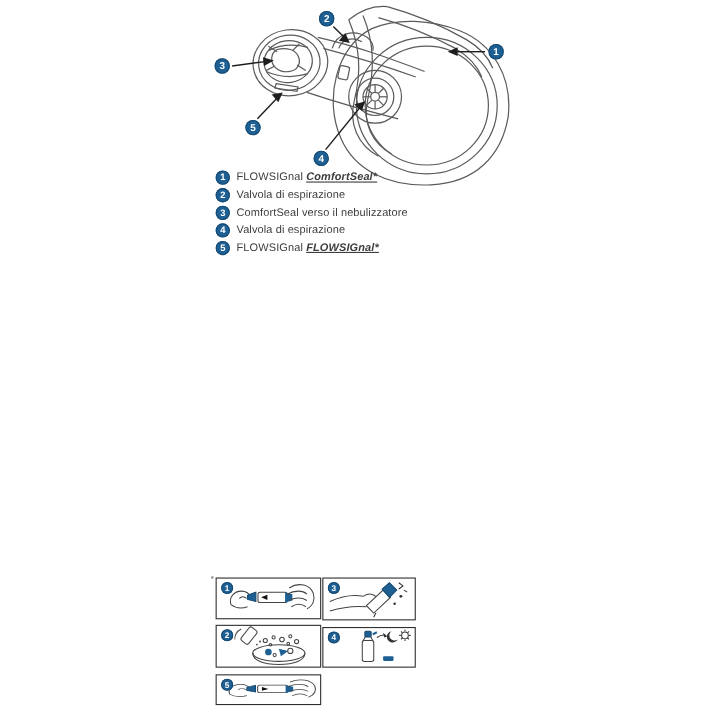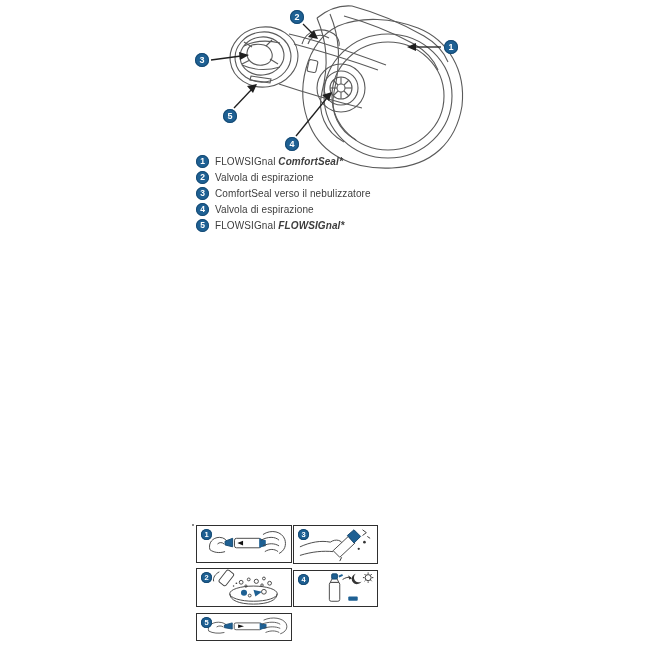--- a/index.html
+++ b/index.html
@@ -23,7 +23,7 @@
     display:flex;align-items:center;justify-content:center;line-height:1;
     margin-right:6px;box-shadow:inset 0 0 0 1px #164a73;}
   .legend-text{font-size:10px;color:#3d3d3d;letter-spacing:0.1px;}
-  .legend-text .brand{font-weight:bold;font-style:italic;}
+  .legend-text .brand{font-weight:bold;font-style:italic;text-decoration:underline;}
 
   
   .panel{position:absolute;border:1px solid #2f2f2f;background:#fff;box-sizing:border-box;}

